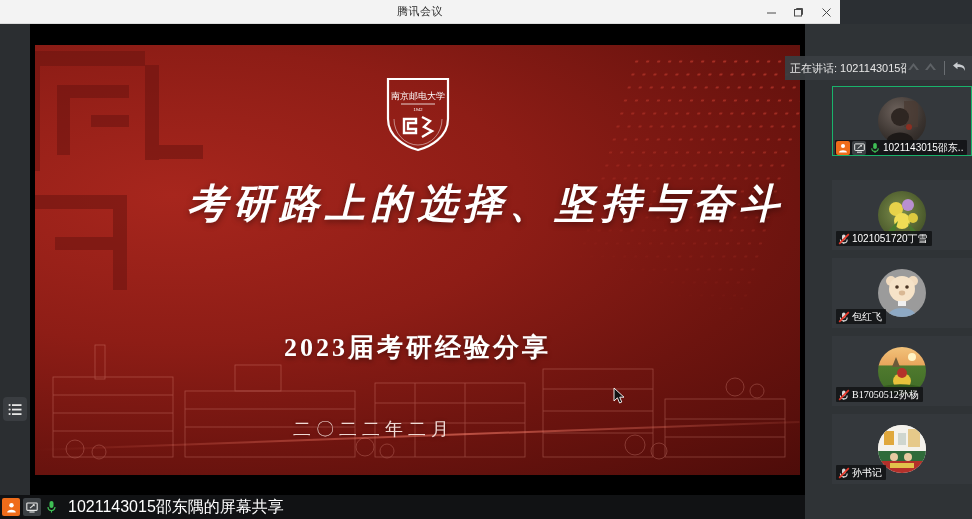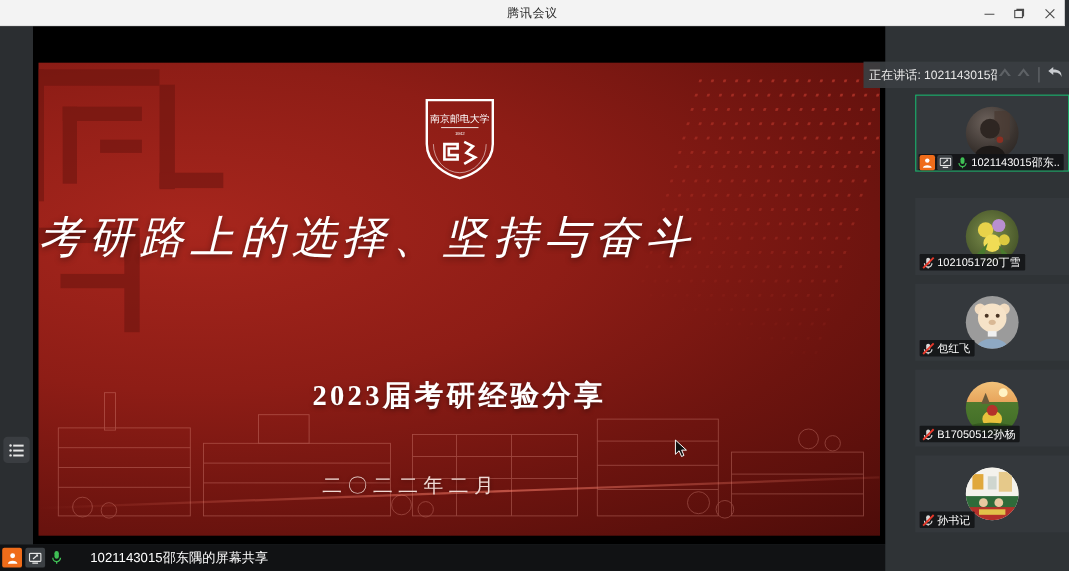--- a/index.html
+++ b/index.html
@@ -8,7 +8,7 @@
 
   
   .titlebar{
-    position:absolute; left:0; top:0; width:968px; height:24px;
+    position:absolute; left:0; top:0; width:840px; height:24px;
     background:#f3f3f3; border-bottom:1px solid #dcdcdc;
     display:flex; align-items:center; justify-content:center;
   }

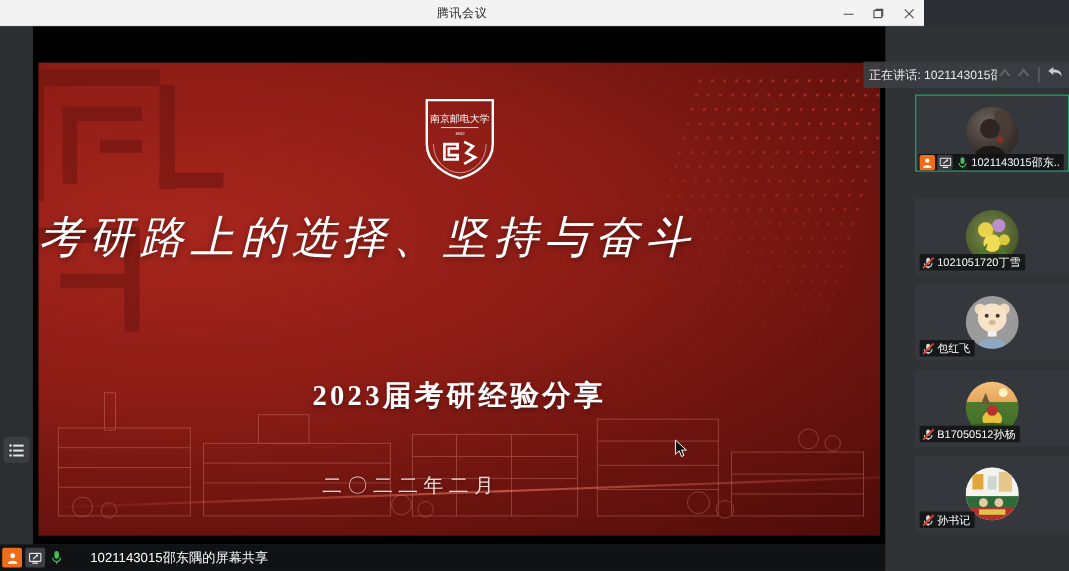--- a/index.html
+++ b/index.html
@@ -34,7 +34,7 @@
   
   .stage{ position:absolute; left:30px; top:0; width:775px; height:471px; background:#000; }
   .slide{
-    position:absolute; left:5px; top:33px; width:765px; height:430px;
+    position:absolute; left:5px; top:21px; width:765px; height:430px;
     background:
       radial-gradient(120% 90% at 18% 35%, #a7261d 0%, #8e1d16 38%, #6d140f 68%, #4d0c09 100%);
     overflow:hidden;

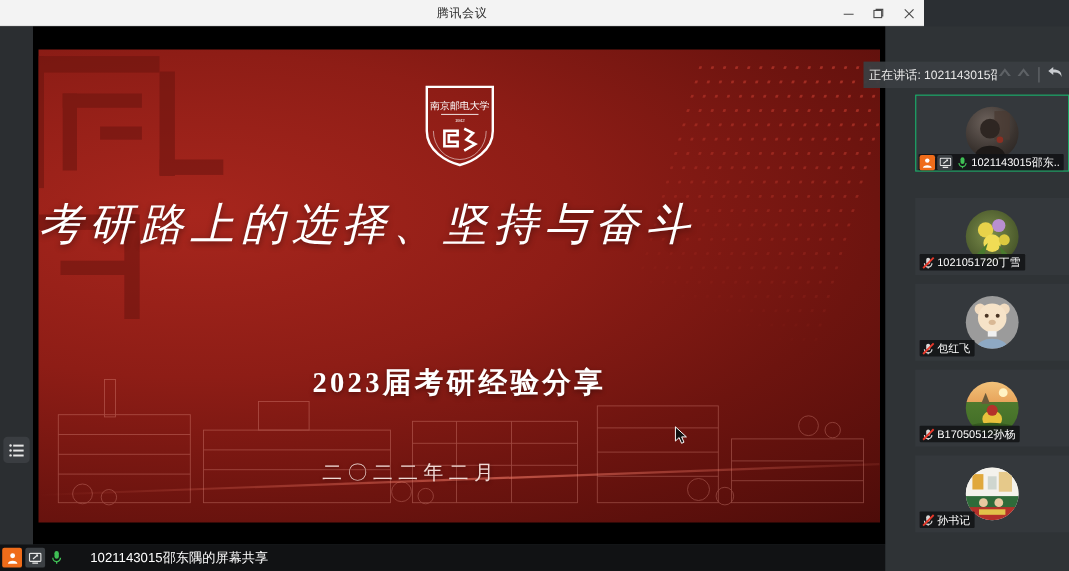--- a/index.html
+++ b/index.html
@@ -59,9 +59,9 @@
   .emblem{ position:absolute; left:50%; top:30px; transform:translateX(-50%); width:68px; height:78px; }
 
   .slide-title{
-    position:absolute; left:0; top:131px; width:902px; text-align:left;
+    position:absolute; left:0; top:131px; width:902px; text-align:center;
     font-family:"Liberation Serif","DejaVu Serif",serif;
-    font-size:40px; font-weight:400; font-style:italic; color:#fff;
+    font-size:40px; font-weight:700; font-style:italic; color:#fff;
     letter-spacing:6px; text-shadow:0 2px 6px rgba(0,0,0,.45);
     white-space:nowrap;
   }

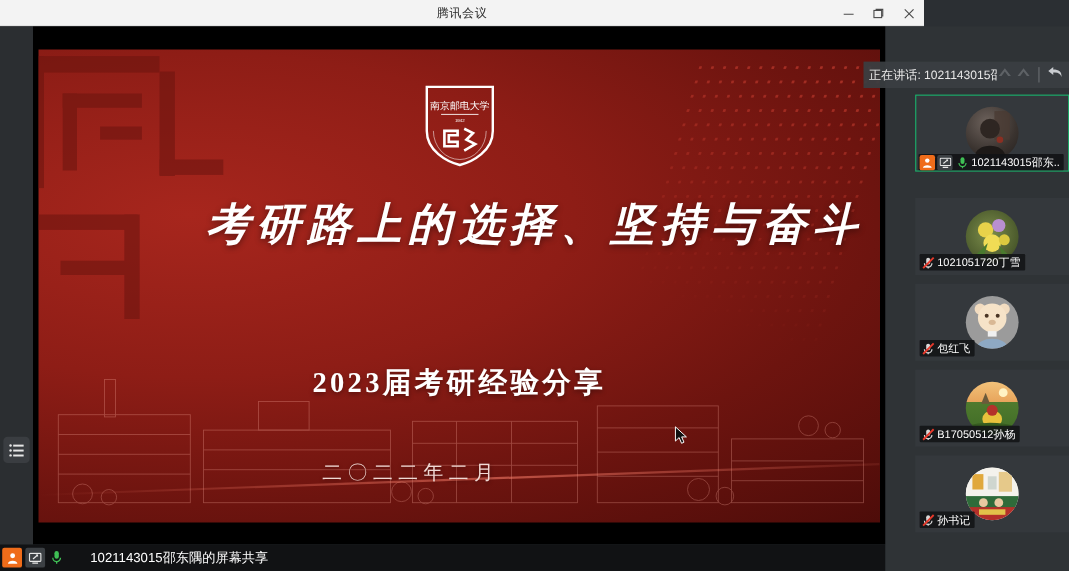--- a/index.html
+++ b/index.html
@@ -369,7 +369,7 @@
       </div>
     </div>
 
-    <div class="tile" style="top:312px;">
+    <div class="tile" style="top:312px;font-family:Liberation Serif, serif;">
       <div class="avatar" style="background:linear-gradient(#f2c27a 0%, #e8a55c 38%, #4f7a2e 39%, #3f6b26 100%);">
         <svg width="48" height="48" viewBox="0 0 48 48">
           <circle cx="34" cy="10" r="4" fill="#fff3c4"></circle>

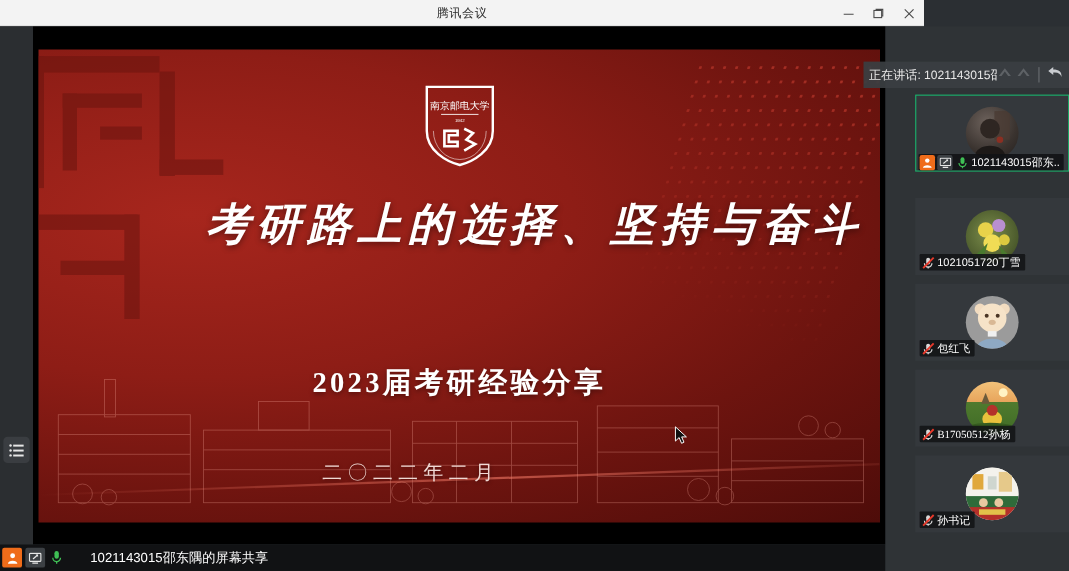--- a/index.html
+++ b/index.html
@@ -89,7 +89,7 @@
   .badge-host{ width:18px; height:18px; background:#ef6c1a; display:flex; align-items:center; justify-content:center; border-radius:2px; }
   .badge-sq{ width:18px; height:18px; background:#3c4044; display:flex; align-items:center; justify-content:center; border-radius:2px; }
   .badge-mic{ width:15px; height:18px; display:flex; align-items:center; justify-content:center; }
-  .sharebar .txt{ color:#ffffff; font-size:12px; margin-left:20px; white-space:nowrap; }
+  .sharebar .txt{ color:#ffffff; font-size:16px; margin-left:6px; white-space:nowrap; }
 
   
   .panel{ position:absolute; left:805px; top:0; width:167px; height:495px; background:#2f3336; }

